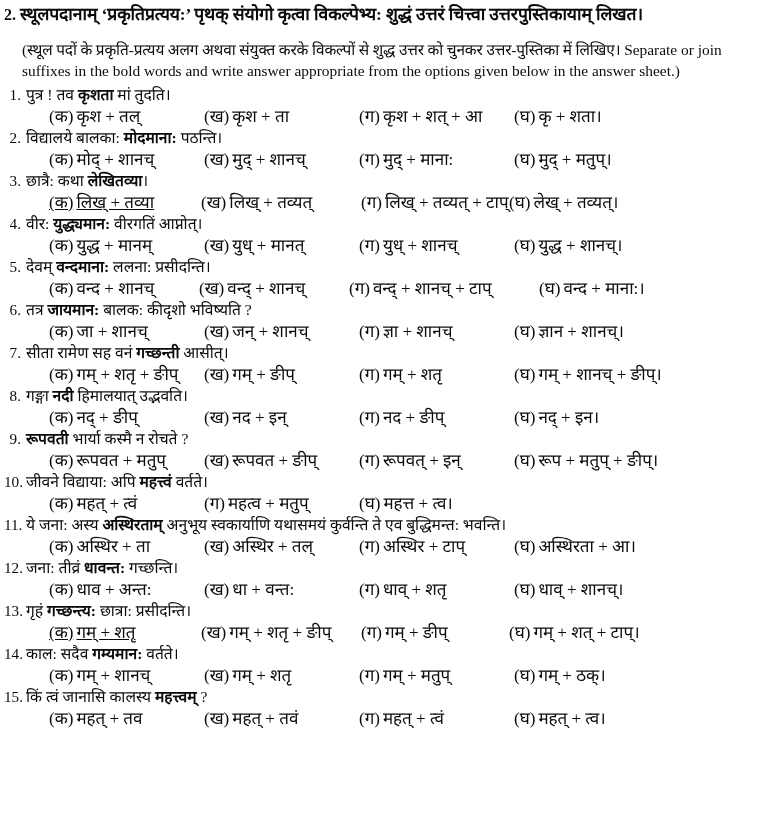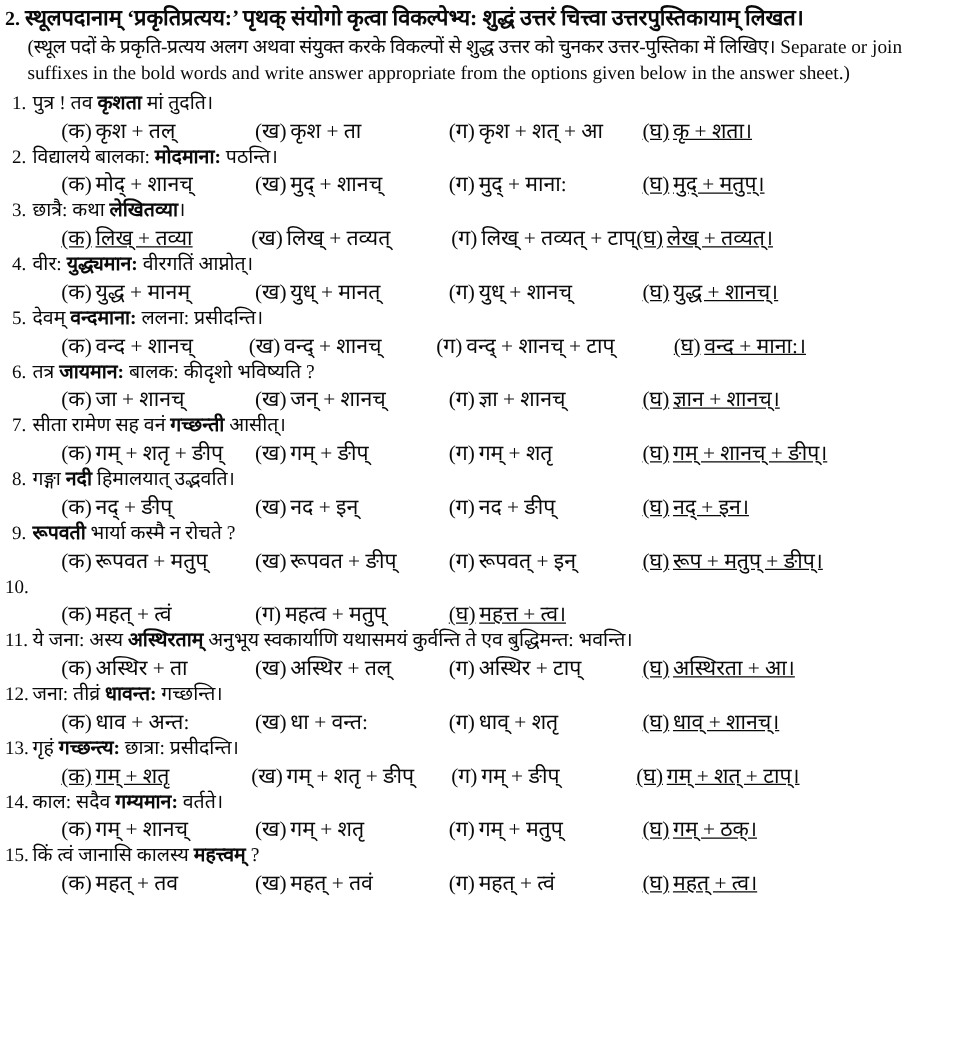--- a/index.html
+++ b/index.html
@@ -44,7 +44,7 @@
     letter-spacing: -0.1px;
   }
   .instr {
-    margin-top: 2px;
+    margin-top: 14px;
     padding-left: 18px;
     font-size: 15.4px;
     line-height: 1.36;

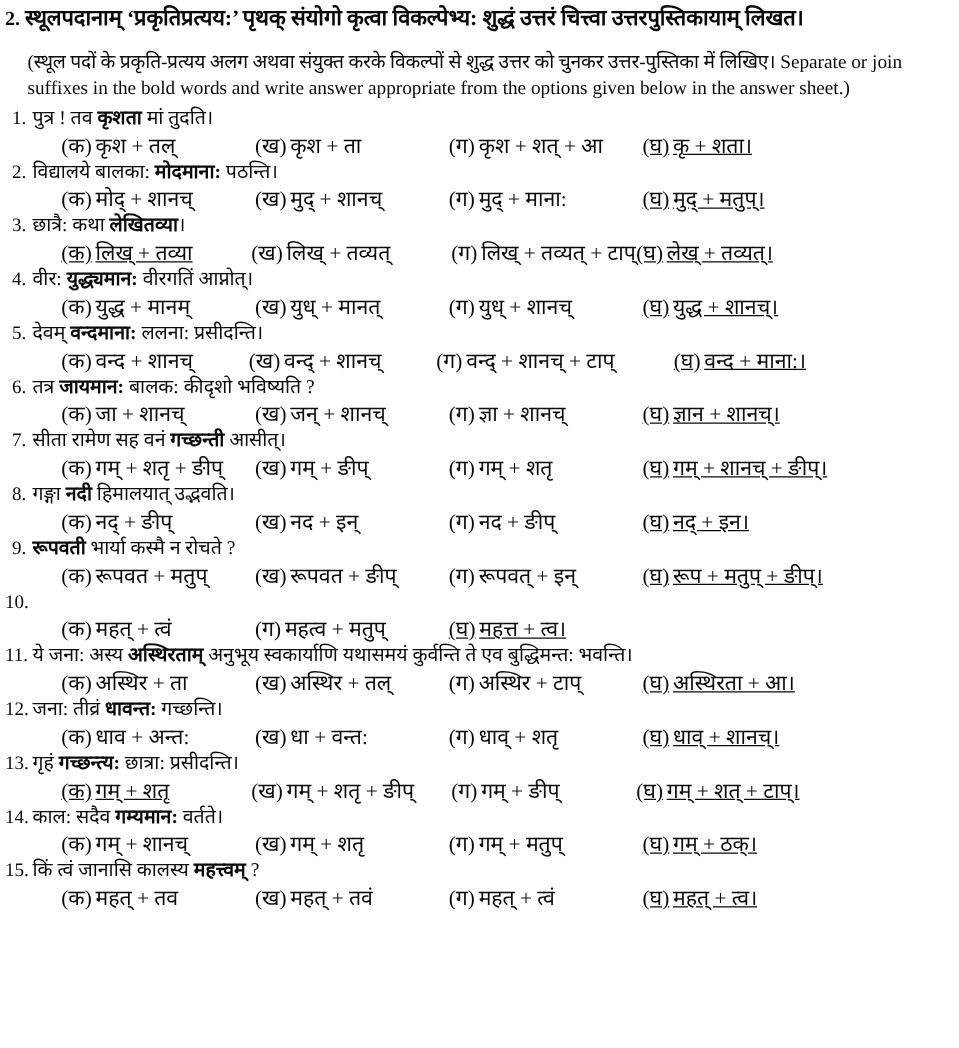--- a/index.html
+++ b/index.html
@@ -98,7 +98,7 @@
   .c0 { width: 155px; }
   .c1 { width: 155px; }
   .c2 { width: 155px; }
-  .c3 { width: auto; text-decoration: underline; }
+  .c3 { width: auto; }
 
   
   .narrow .c0 { width: 152px; text-decoration: underline; }

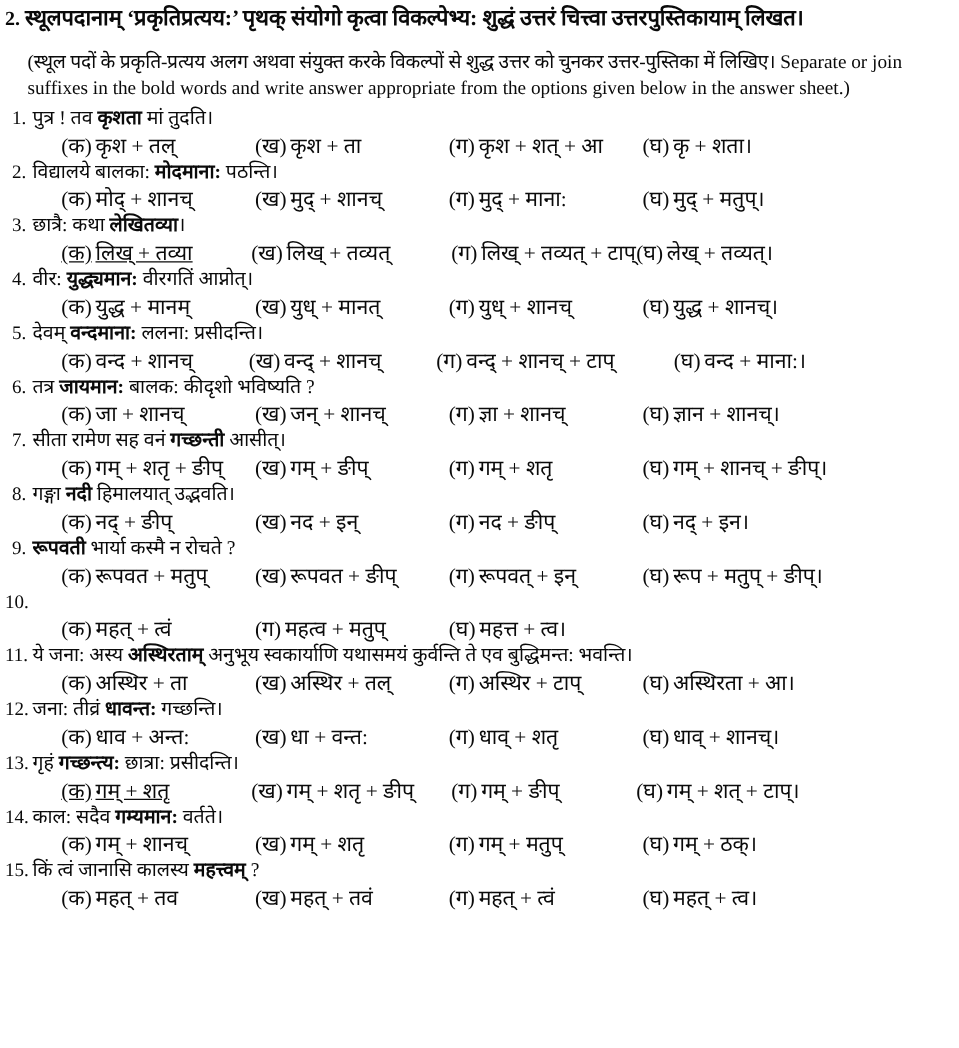--- a/index.html
+++ b/index.html
@@ -237,6 +237,7 @@
       <div class="qitem">
         <div class="qline">
           <span class="qnum">10.</span>
+          <span class="qtext"><span>जीवने विद्याया: अपि </span><b>महत्त्वं</b><span> वर्तते।</span></span>
         </div>
         <div class="optline">
           <span class="opt c0"><span class="opt-k">(क)</span><span>महत् + त्वं</span></span>

